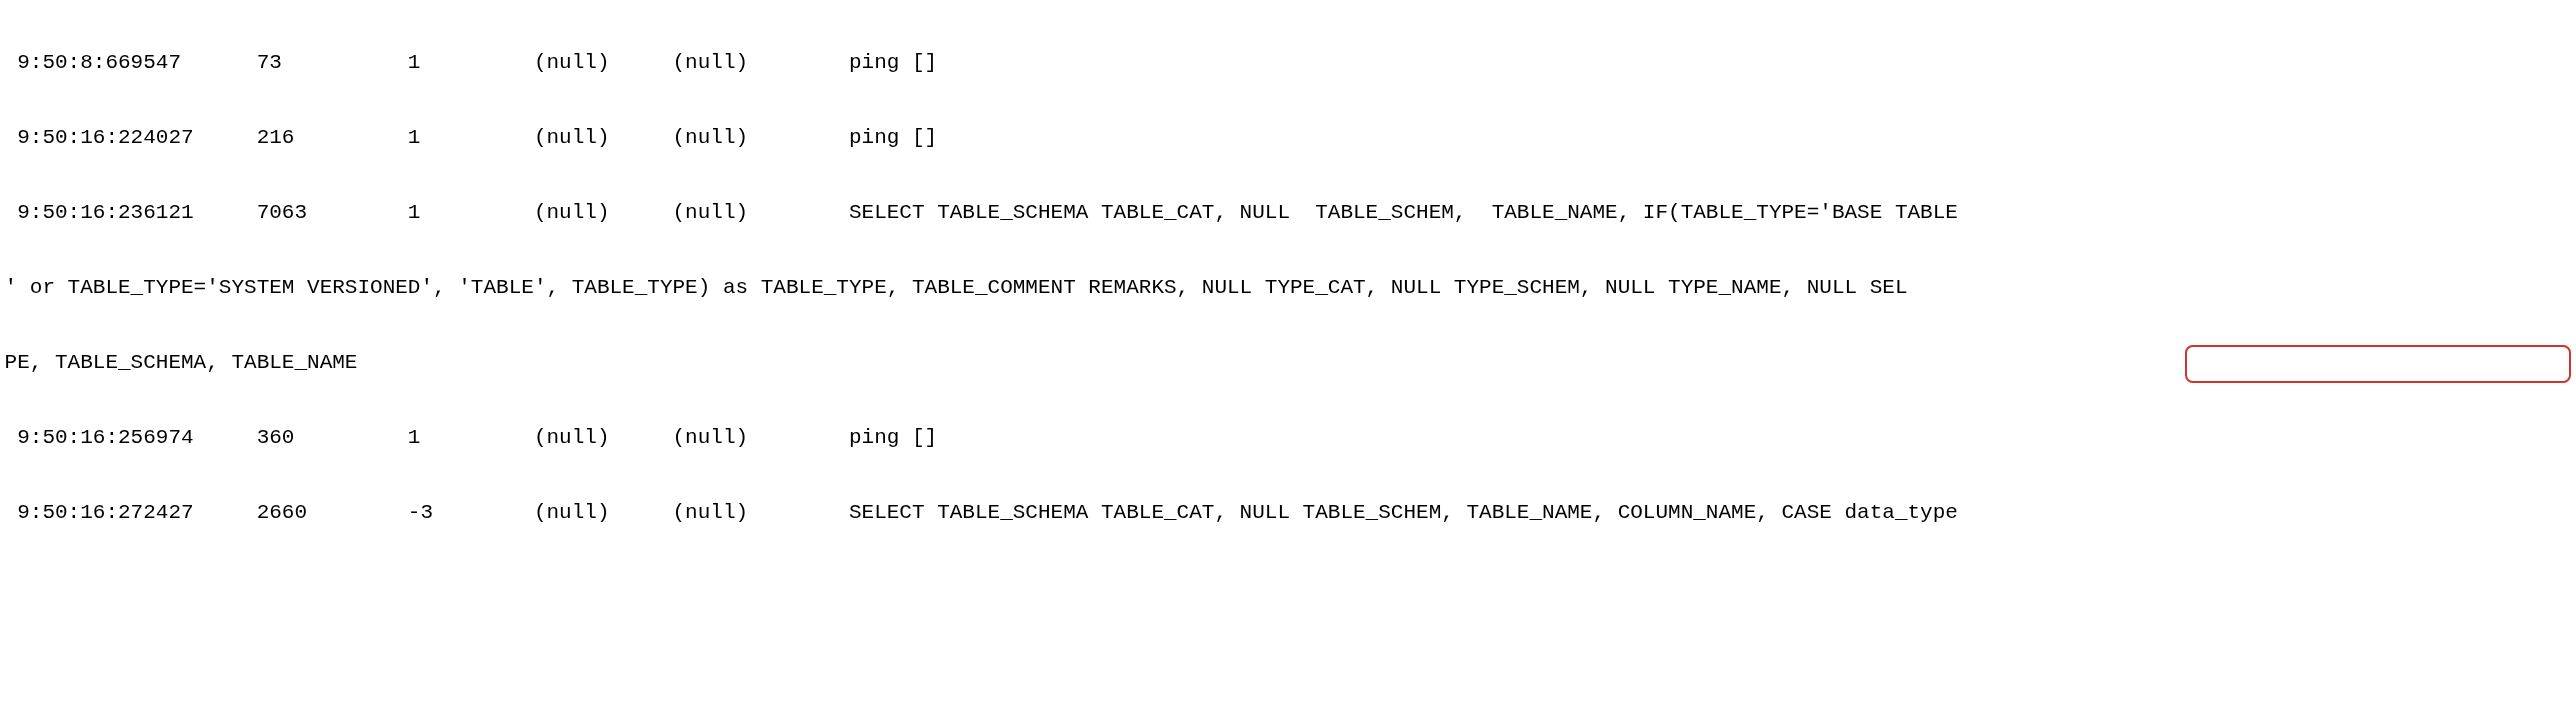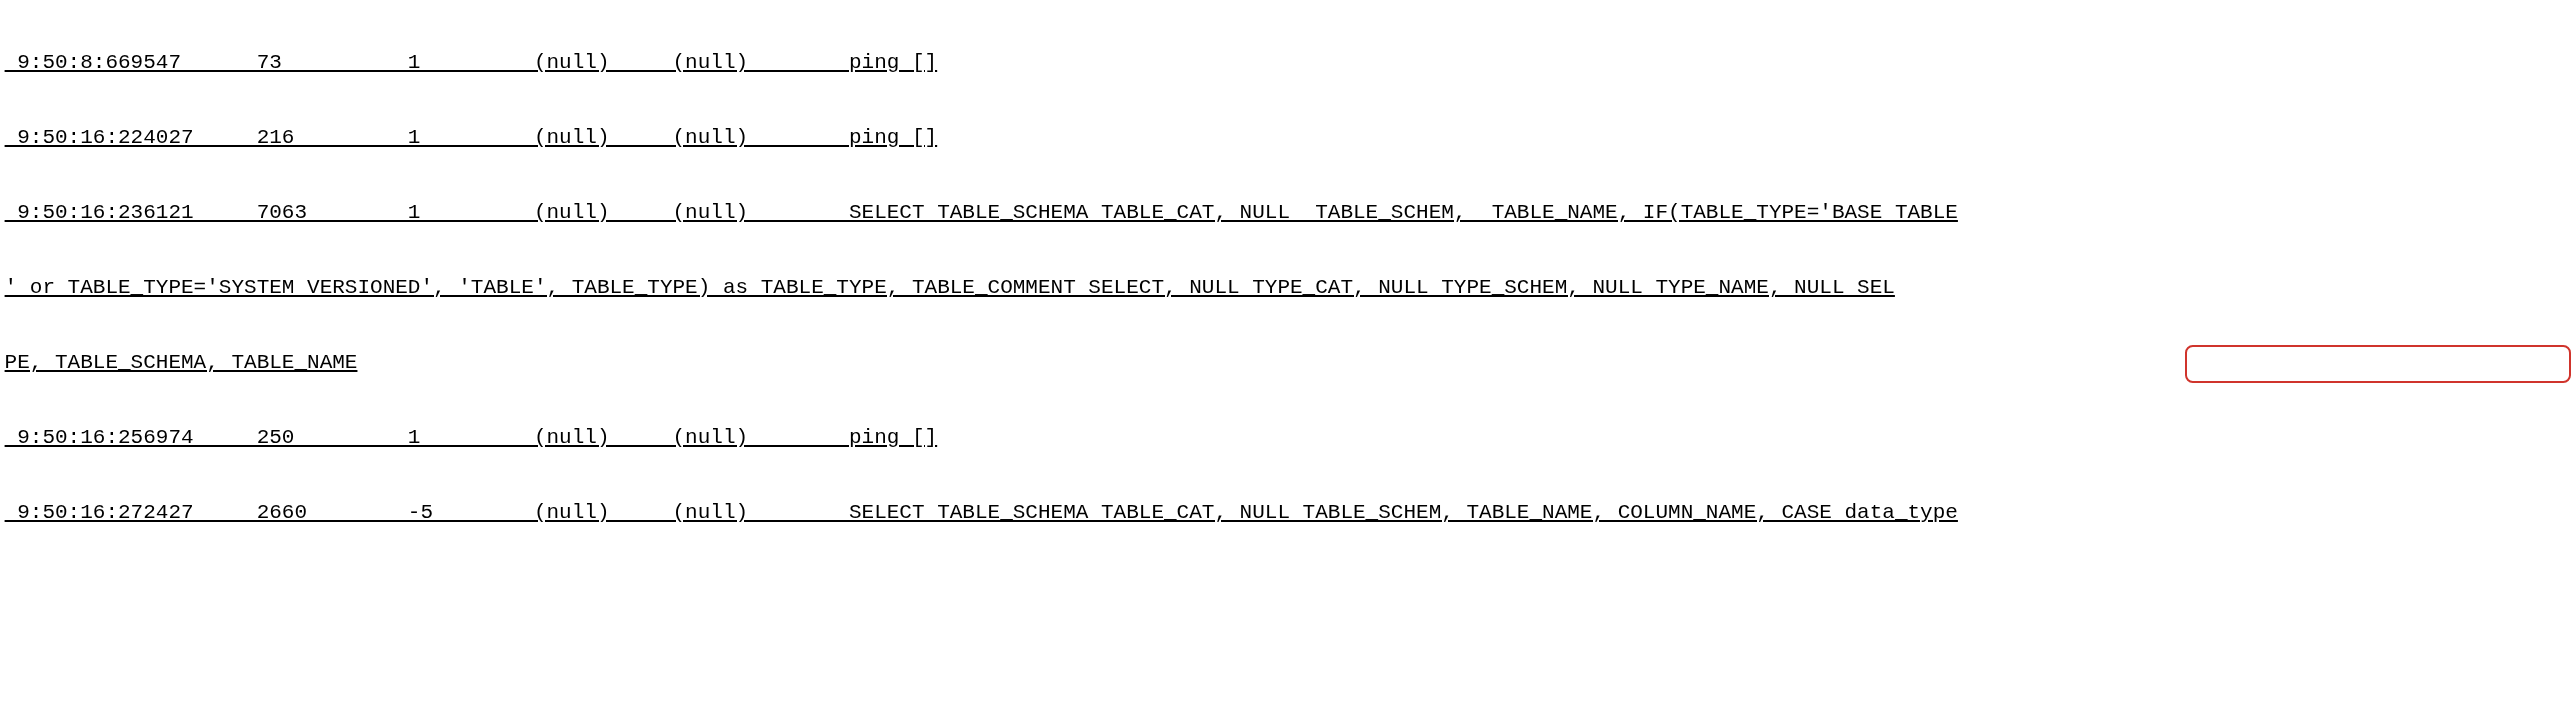--- a/index.html
+++ b/index.html
@@ -17,7 +17,7 @@
     padding: 0 4.6px;
     position: relative;
   }
-  .line { white-space: pre; text-decoration: underline; }
+  .line { white-space: pre; }
   .highlight-box {
     position: absolute;
     border: 2.3px solid #d0342c;

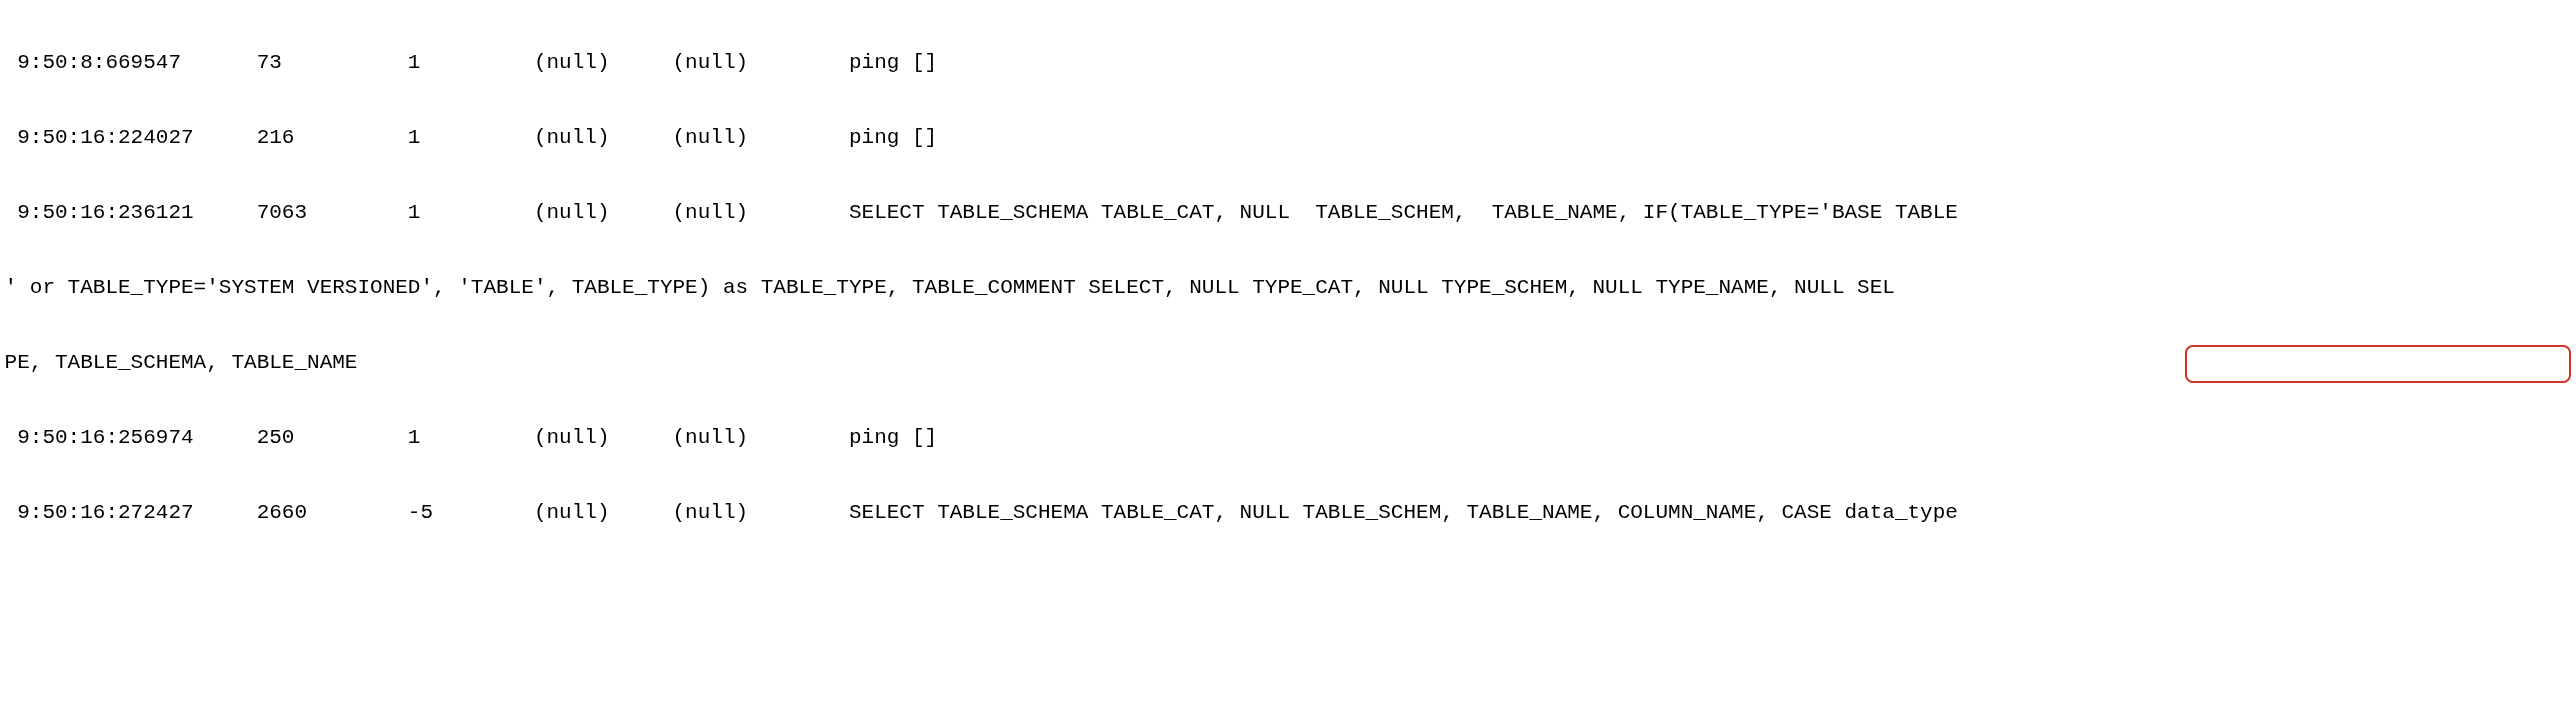--- a/index.html
+++ b/index.html
@@ -32,7 +32,7 @@
   <div class="line"> 9:50:8:669547      73          1         (null)     (null)        ping []</div>
   <div class="line"> 9:50:16:224027     216         1         (null)     (null)        ping []</div>
   <div class="line"> 9:50:16:236121     7063        1         (null)     (null)        SELECT TABLE_SCHEMA TABLE_CAT, NULL  TABLE_SCHEM,  TABLE_NAME, IF(TABLE_TYPE='BASE TABLE</div>
-  <div class="line">' or TABLE_TYPE='SYSTEM VERSIONED', 'TABLE', TABLE_TYPE) as TABLE_TYPE, TABLE_COMMENT SELECT, NULL TYPE_CAT, NULL TYPE_SCHEM, NULL TYPE_NAME, NULL SEL</div>
+  <div class="line">' or TABLE_TYPE='SYSTEM VERSIONED', 'TABLE', TABLE_TYPE) as TABLE_TYPE, TABLE_COMMENT REMARKS, NULL TYPE_CAT, NULL TYPE_SCHEM, NULL TYPE_NAME, NULL SEL</div>
   <div class="line">PE, TABLE_SCHEMA, TABLE_NAME</div>
   <div class="line"> 9:50:16:256974     250         1         (null)     (null)        ping []</div>
   <div class="line"> 9:50:16:272427     2660        -5        (null)     (null)        SELECT TABLE_SCHEMA TABLE_CAT, NULL TABLE_SCHEM, TABLE_NAME, COLUMN_NAME, CASE data_type</div>

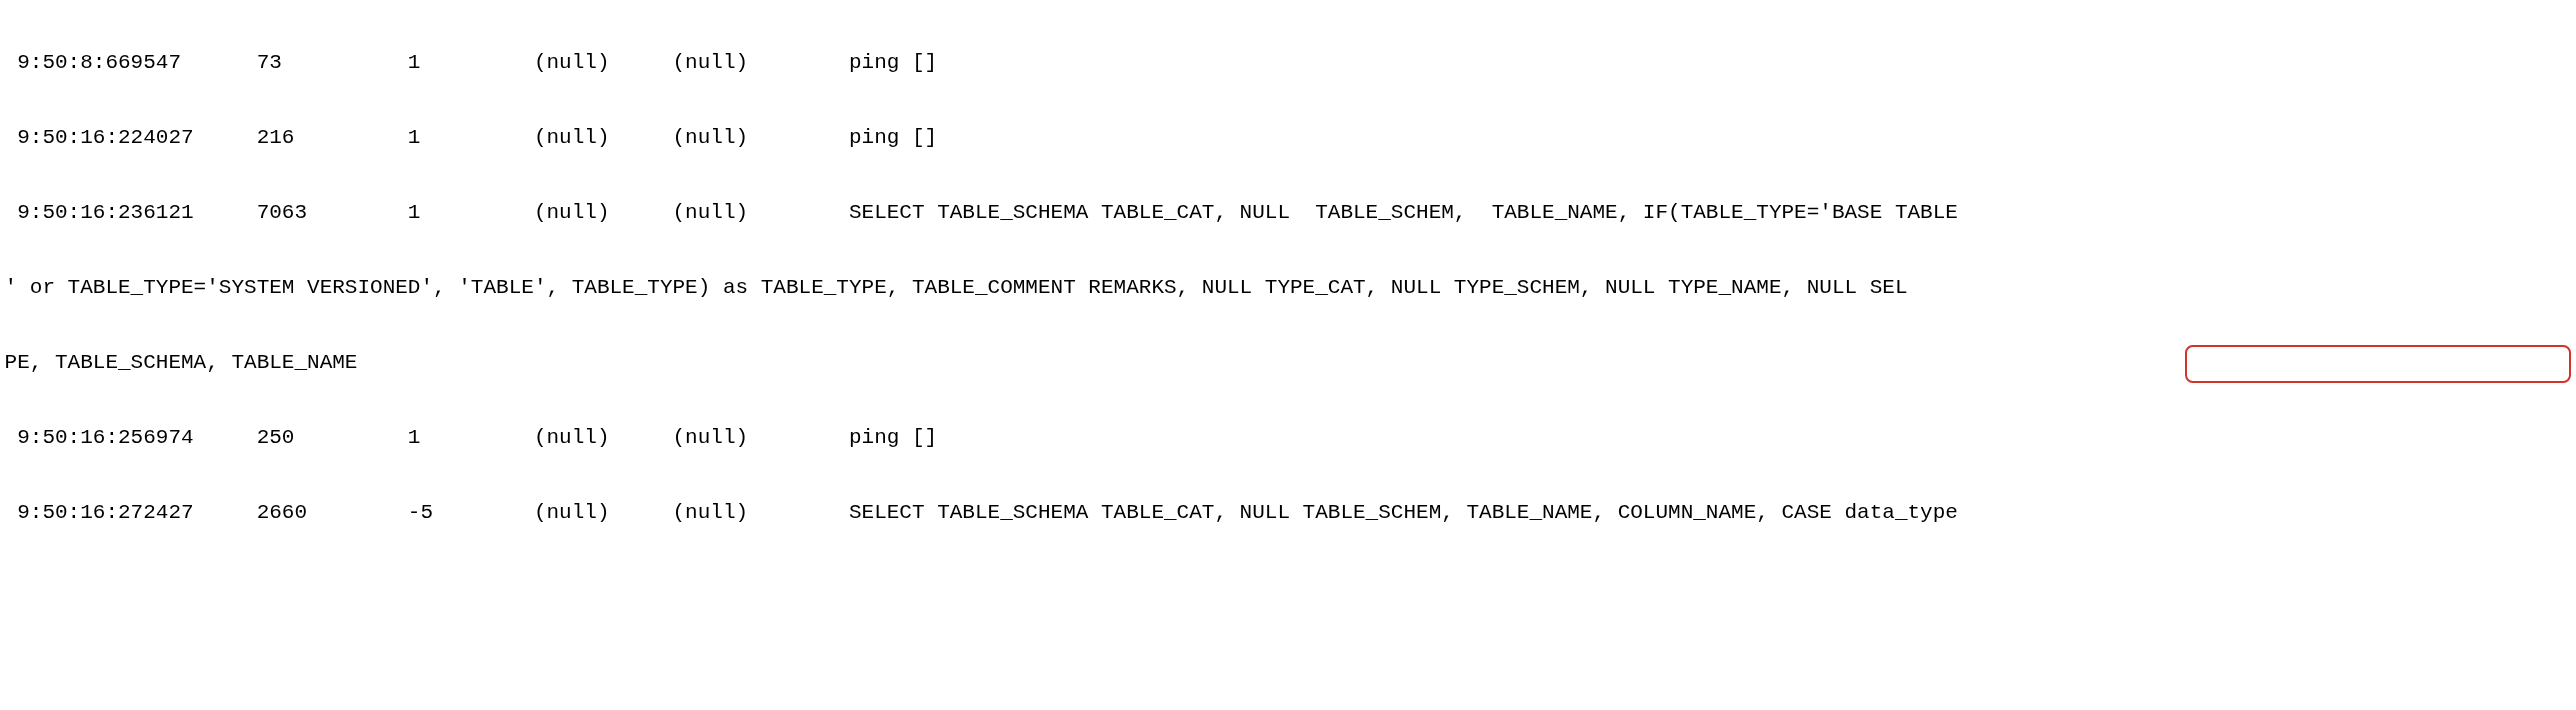--- a/index.html
+++ b/index.html
@@ -34,7 +34,7 @@
   <div class="line"> 9:50:16:236121     7063        1         (null)     (null)        SELECT TABLE_SCHEMA TABLE_CAT, NULL  TABLE_SCHEM,  TABLE_NAME, IF(TABLE_TYPE='BASE TABLE</div>
   <div class="line">' or TABLE_TYPE='SYSTEM VERSIONED', 'TABLE', TABLE_TYPE) as TABLE_TYPE, TABLE_COMMENT REMARKS, NULL TYPE_CAT, NULL TYPE_SCHEM, NULL TYPE_NAME, NULL SEL</div>
   <div class="line">PE, TABLE_SCHEMA, TABLE_NAME</div>
-  <div class="line"> 9:50:16:256974     250         1         (null)     (null)        ping []</div>
+  <div class="line"> 9:50:16:256974     360         1         (null)     (null)        ping []</div>
   <div class="line"> 9:50:16:272427     2660        -5        (null)     (null)        SELECT TABLE_SCHEMA TABLE_CAT, NULL TABLE_SCHEM, TABLE_NAME, COLUMN_NAME, CASE data_type</div>
   
   

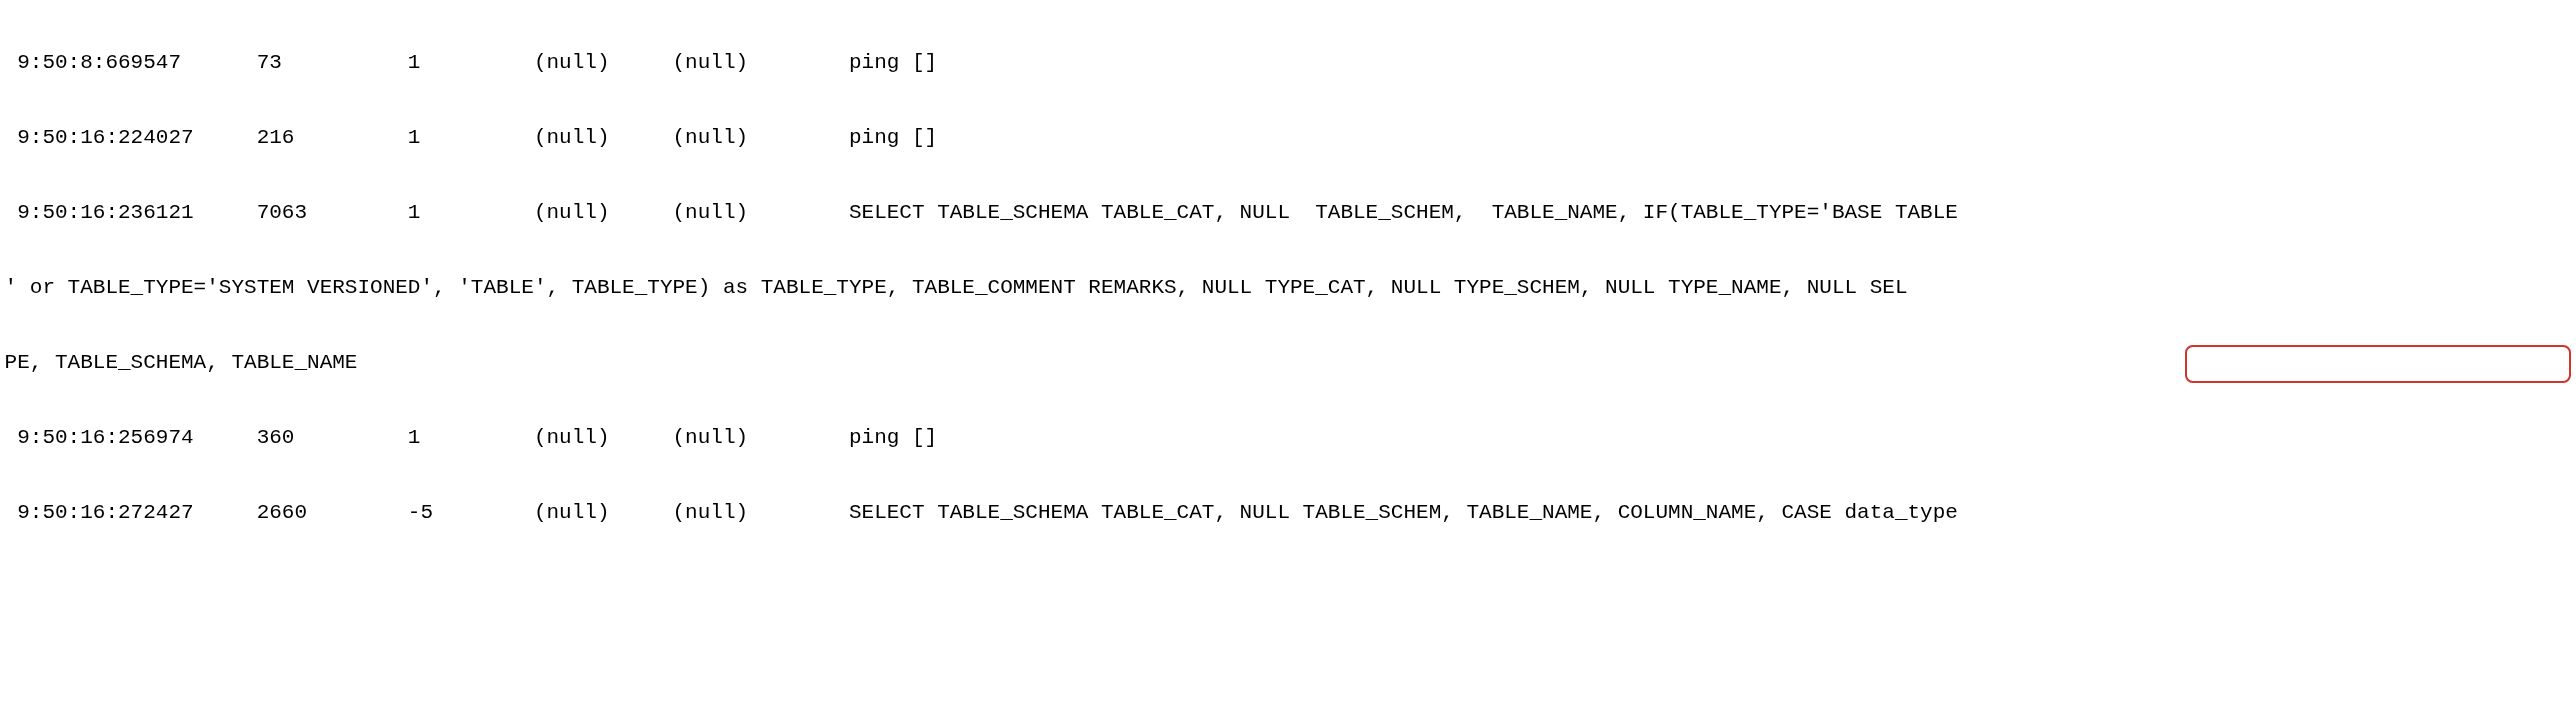--- a/index.html
+++ b/index.html
@@ -35,7 +35,7 @@
   <div class="line">' or TABLE_TYPE='SYSTEM VERSIONED', 'TABLE', TABLE_TYPE) as TABLE_TYPE, TABLE_COMMENT REMARKS, NULL TYPE_CAT, NULL TYPE_SCHEM, NULL TYPE_NAME, NULL SEL</div>
   <div class="line">PE, TABLE_SCHEMA, TABLE_NAME</div>
   <div class="line"> 9:50:16:256974     360         1         (null)     (null)        ping []</div>
-  <div class="line"> 9:50:16:272427     2660        -5        (null)     (null)        SELECT TABLE_SCHEMA TABLE_CAT, NULL TABLE_SCHEM, TABLE_NAME, COLUMN_NAME, CASE data_type</div>
+  <div class="line"> 9:50:16:272427     2660        -3        (null)     (null)        SELECT TABLE_SCHEMA TABLE_CAT, NULL TABLE_SCHEM, TABLE_NAME, COLUMN_NAME, CASE data_type</div>
   
   
   

